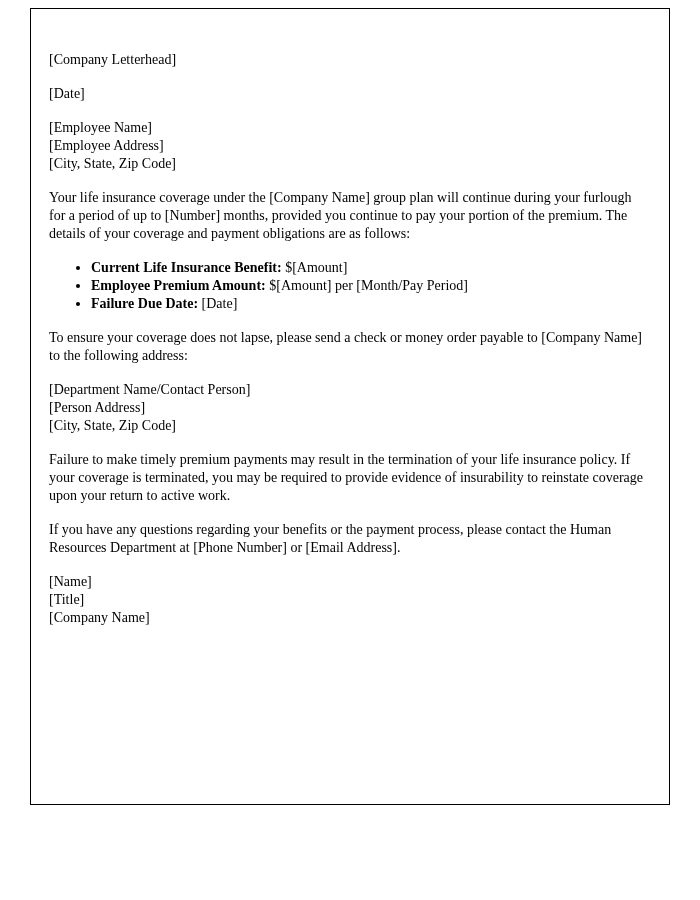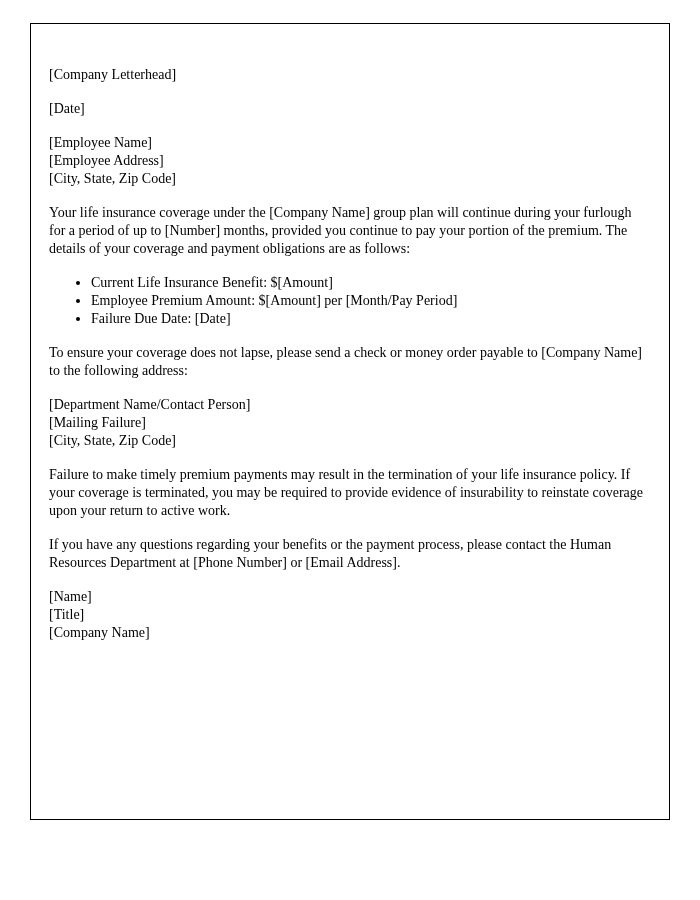--- a/index.html
+++ b/index.html
@@ -18,7 +18,7 @@
   .page {
     position: absolute;
     left: 30px;
-    top: 23px;
+    top: 8px;
     width: 640px;
     height: 797px;
     border: 1px solid #000000;

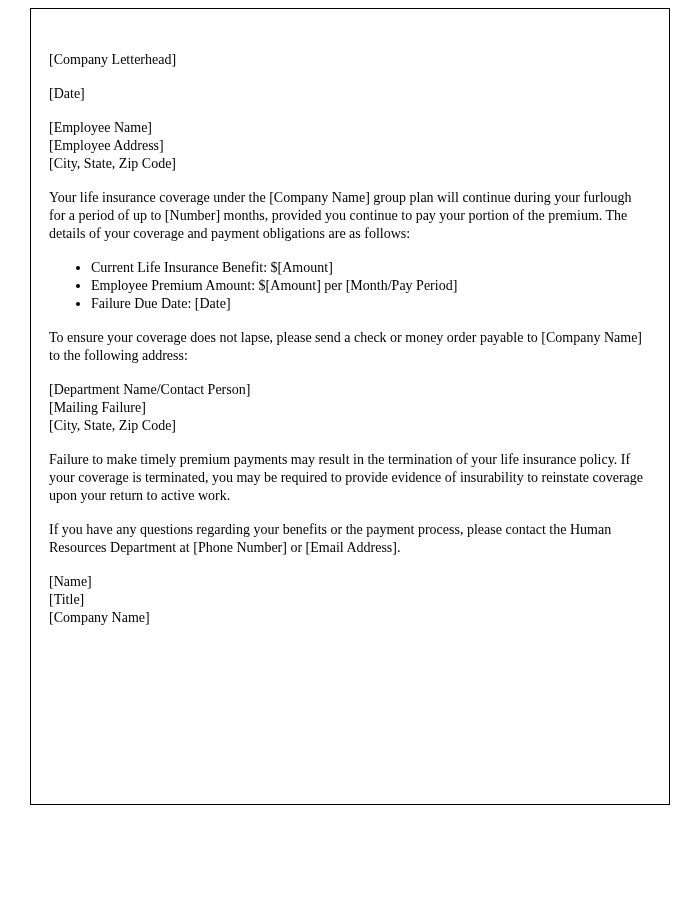--- a/index.html
+++ b/index.html
@@ -38,7 +38,7 @@
     list-style-type: disc;
   }
   ul.benefits li { margin: 0; }
-  strong { font-weight: normal; }
+  strong { font-weight: bold; }
 </style>
 </head>
 <body>

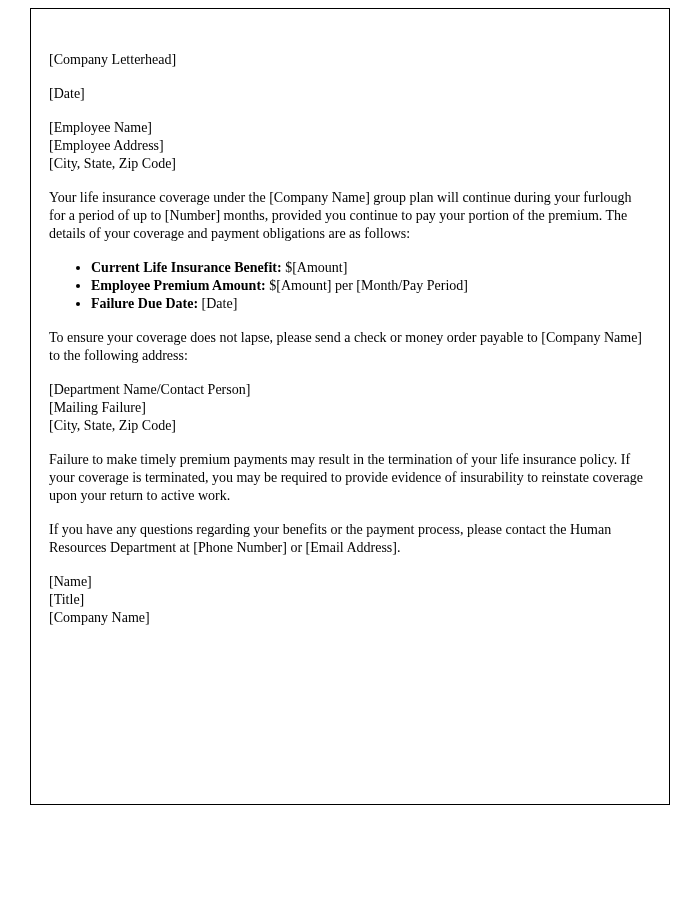--- a/index.html
+++ b/index.html
@@ -71,7 +71,7 @@
 
     <div class="block">
       <span class="line">[Department Name/Contact Person]</span>
-      <span class="line">[Mailing Failure]</span>
+      <span class="line">[Person Address]</span>
       <span class="line">[City, State, Zip Code]</span>
     </div>
 

